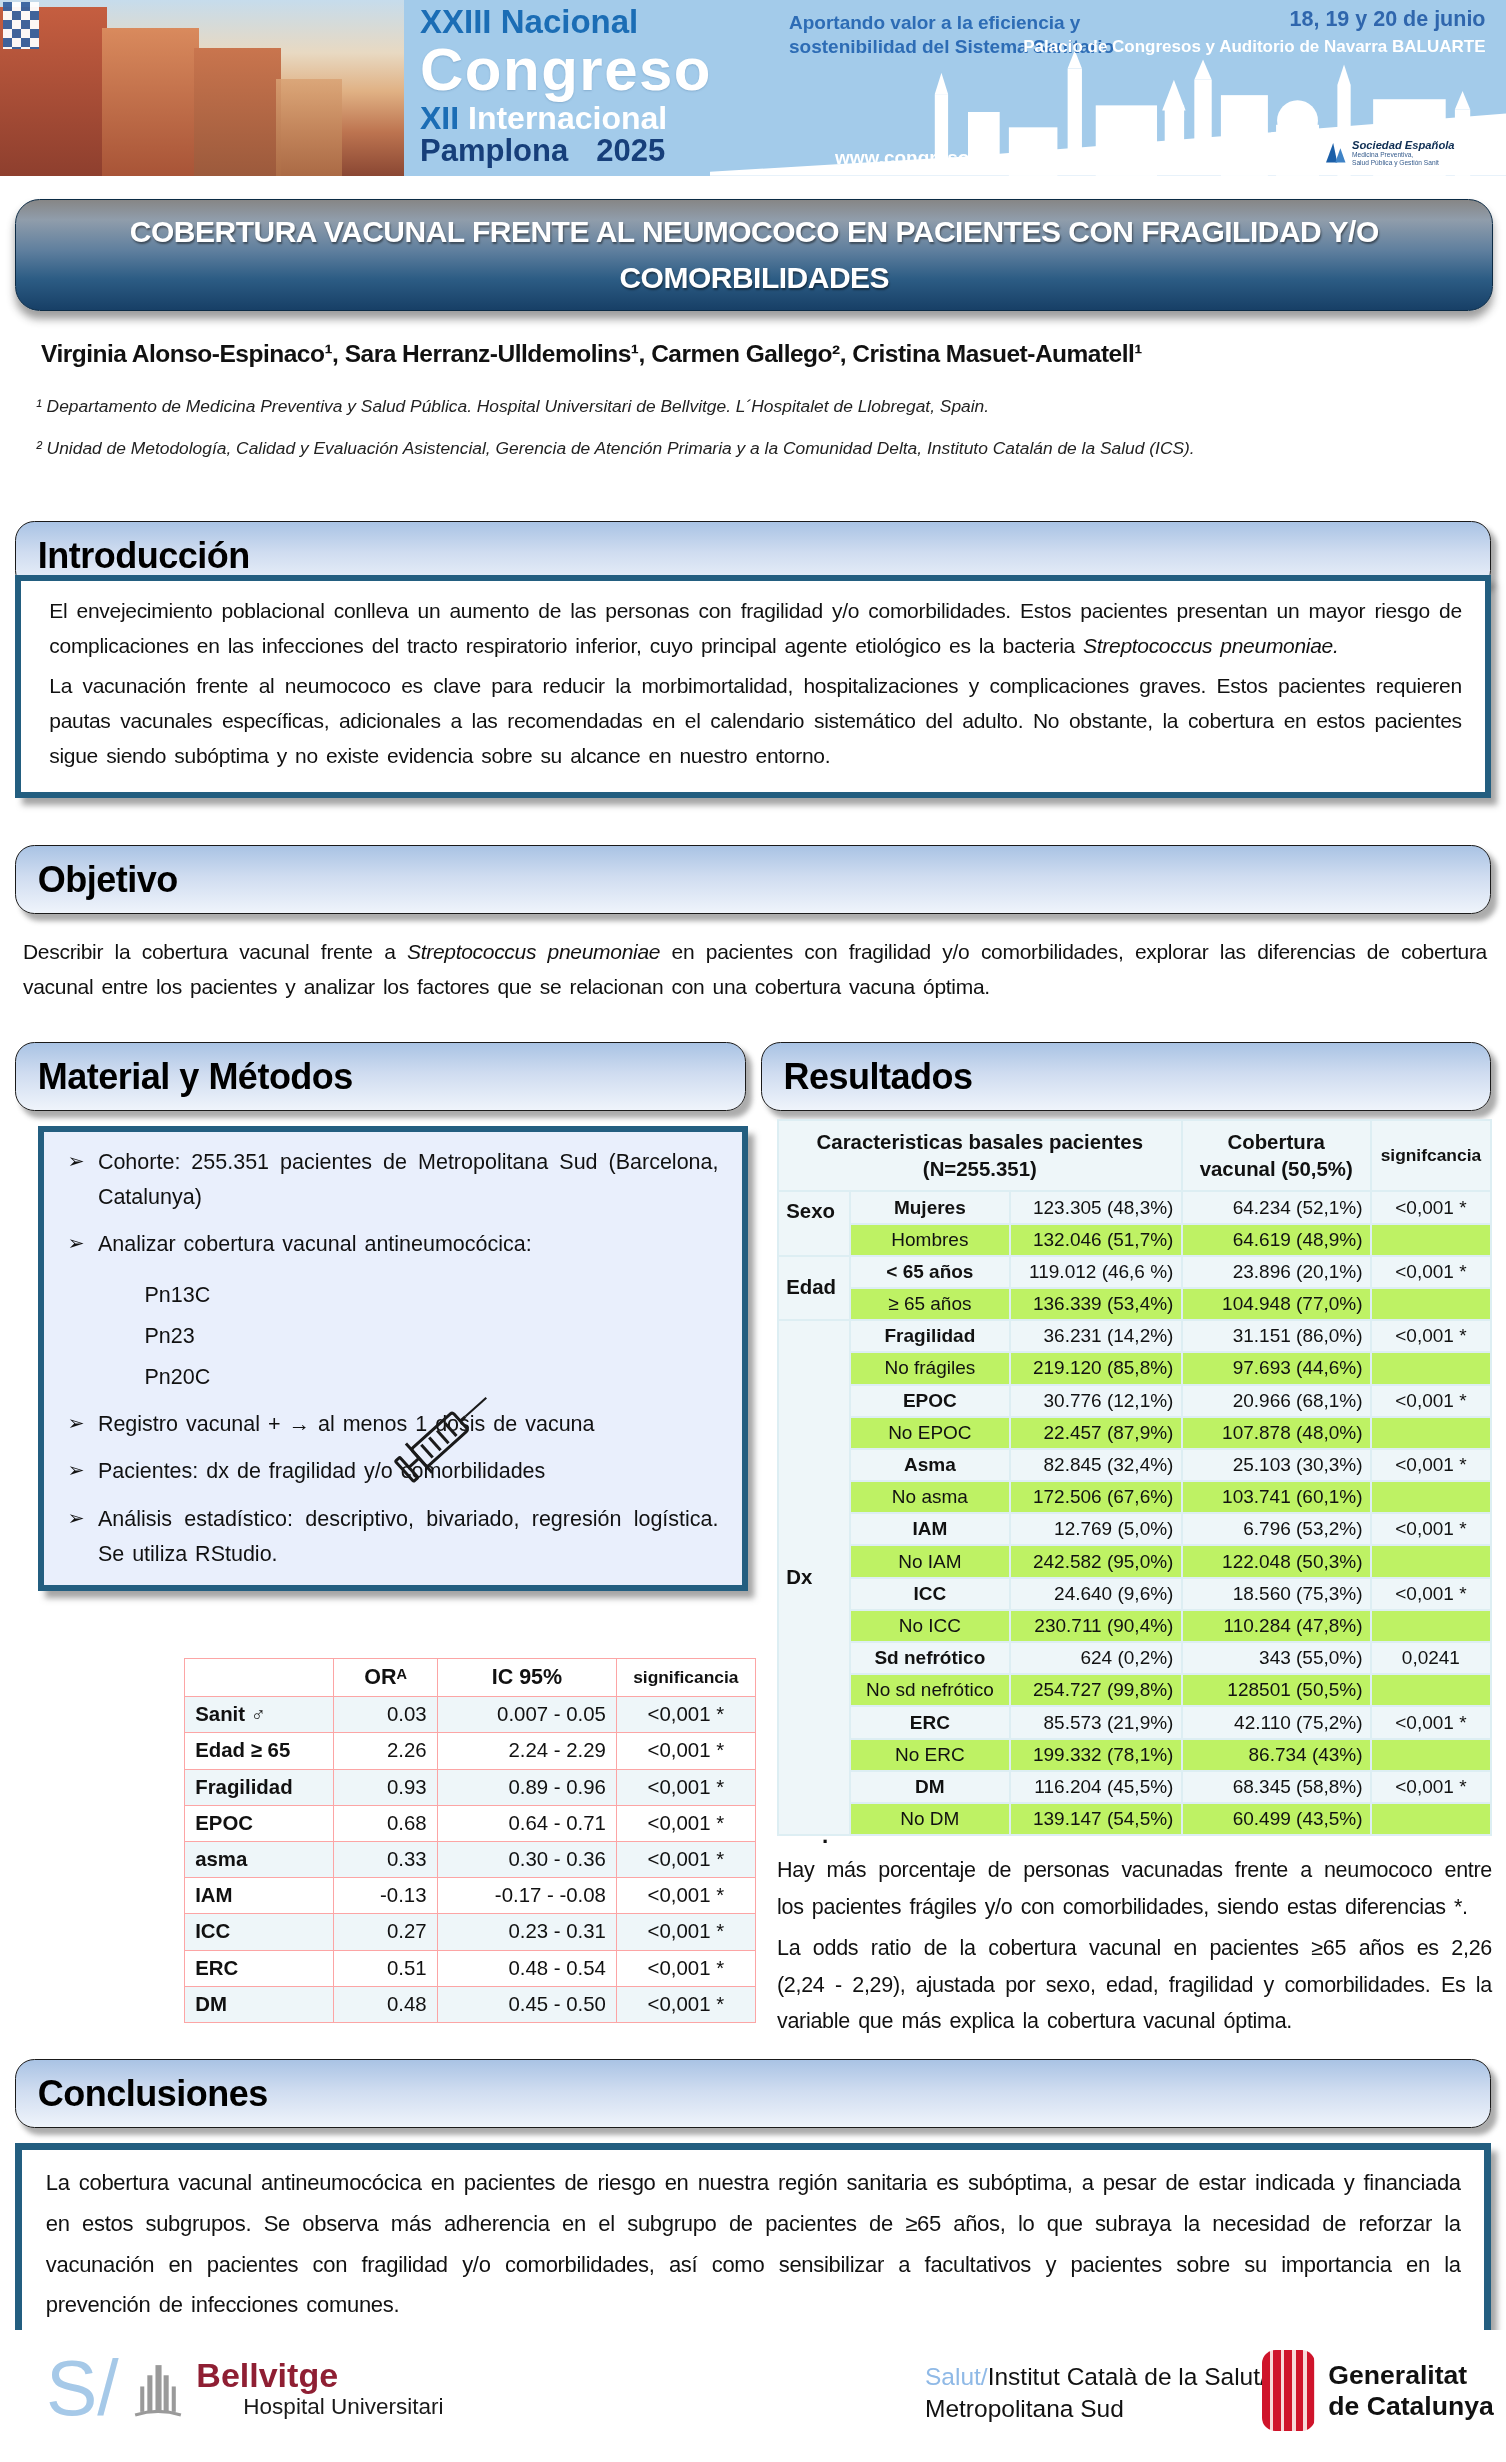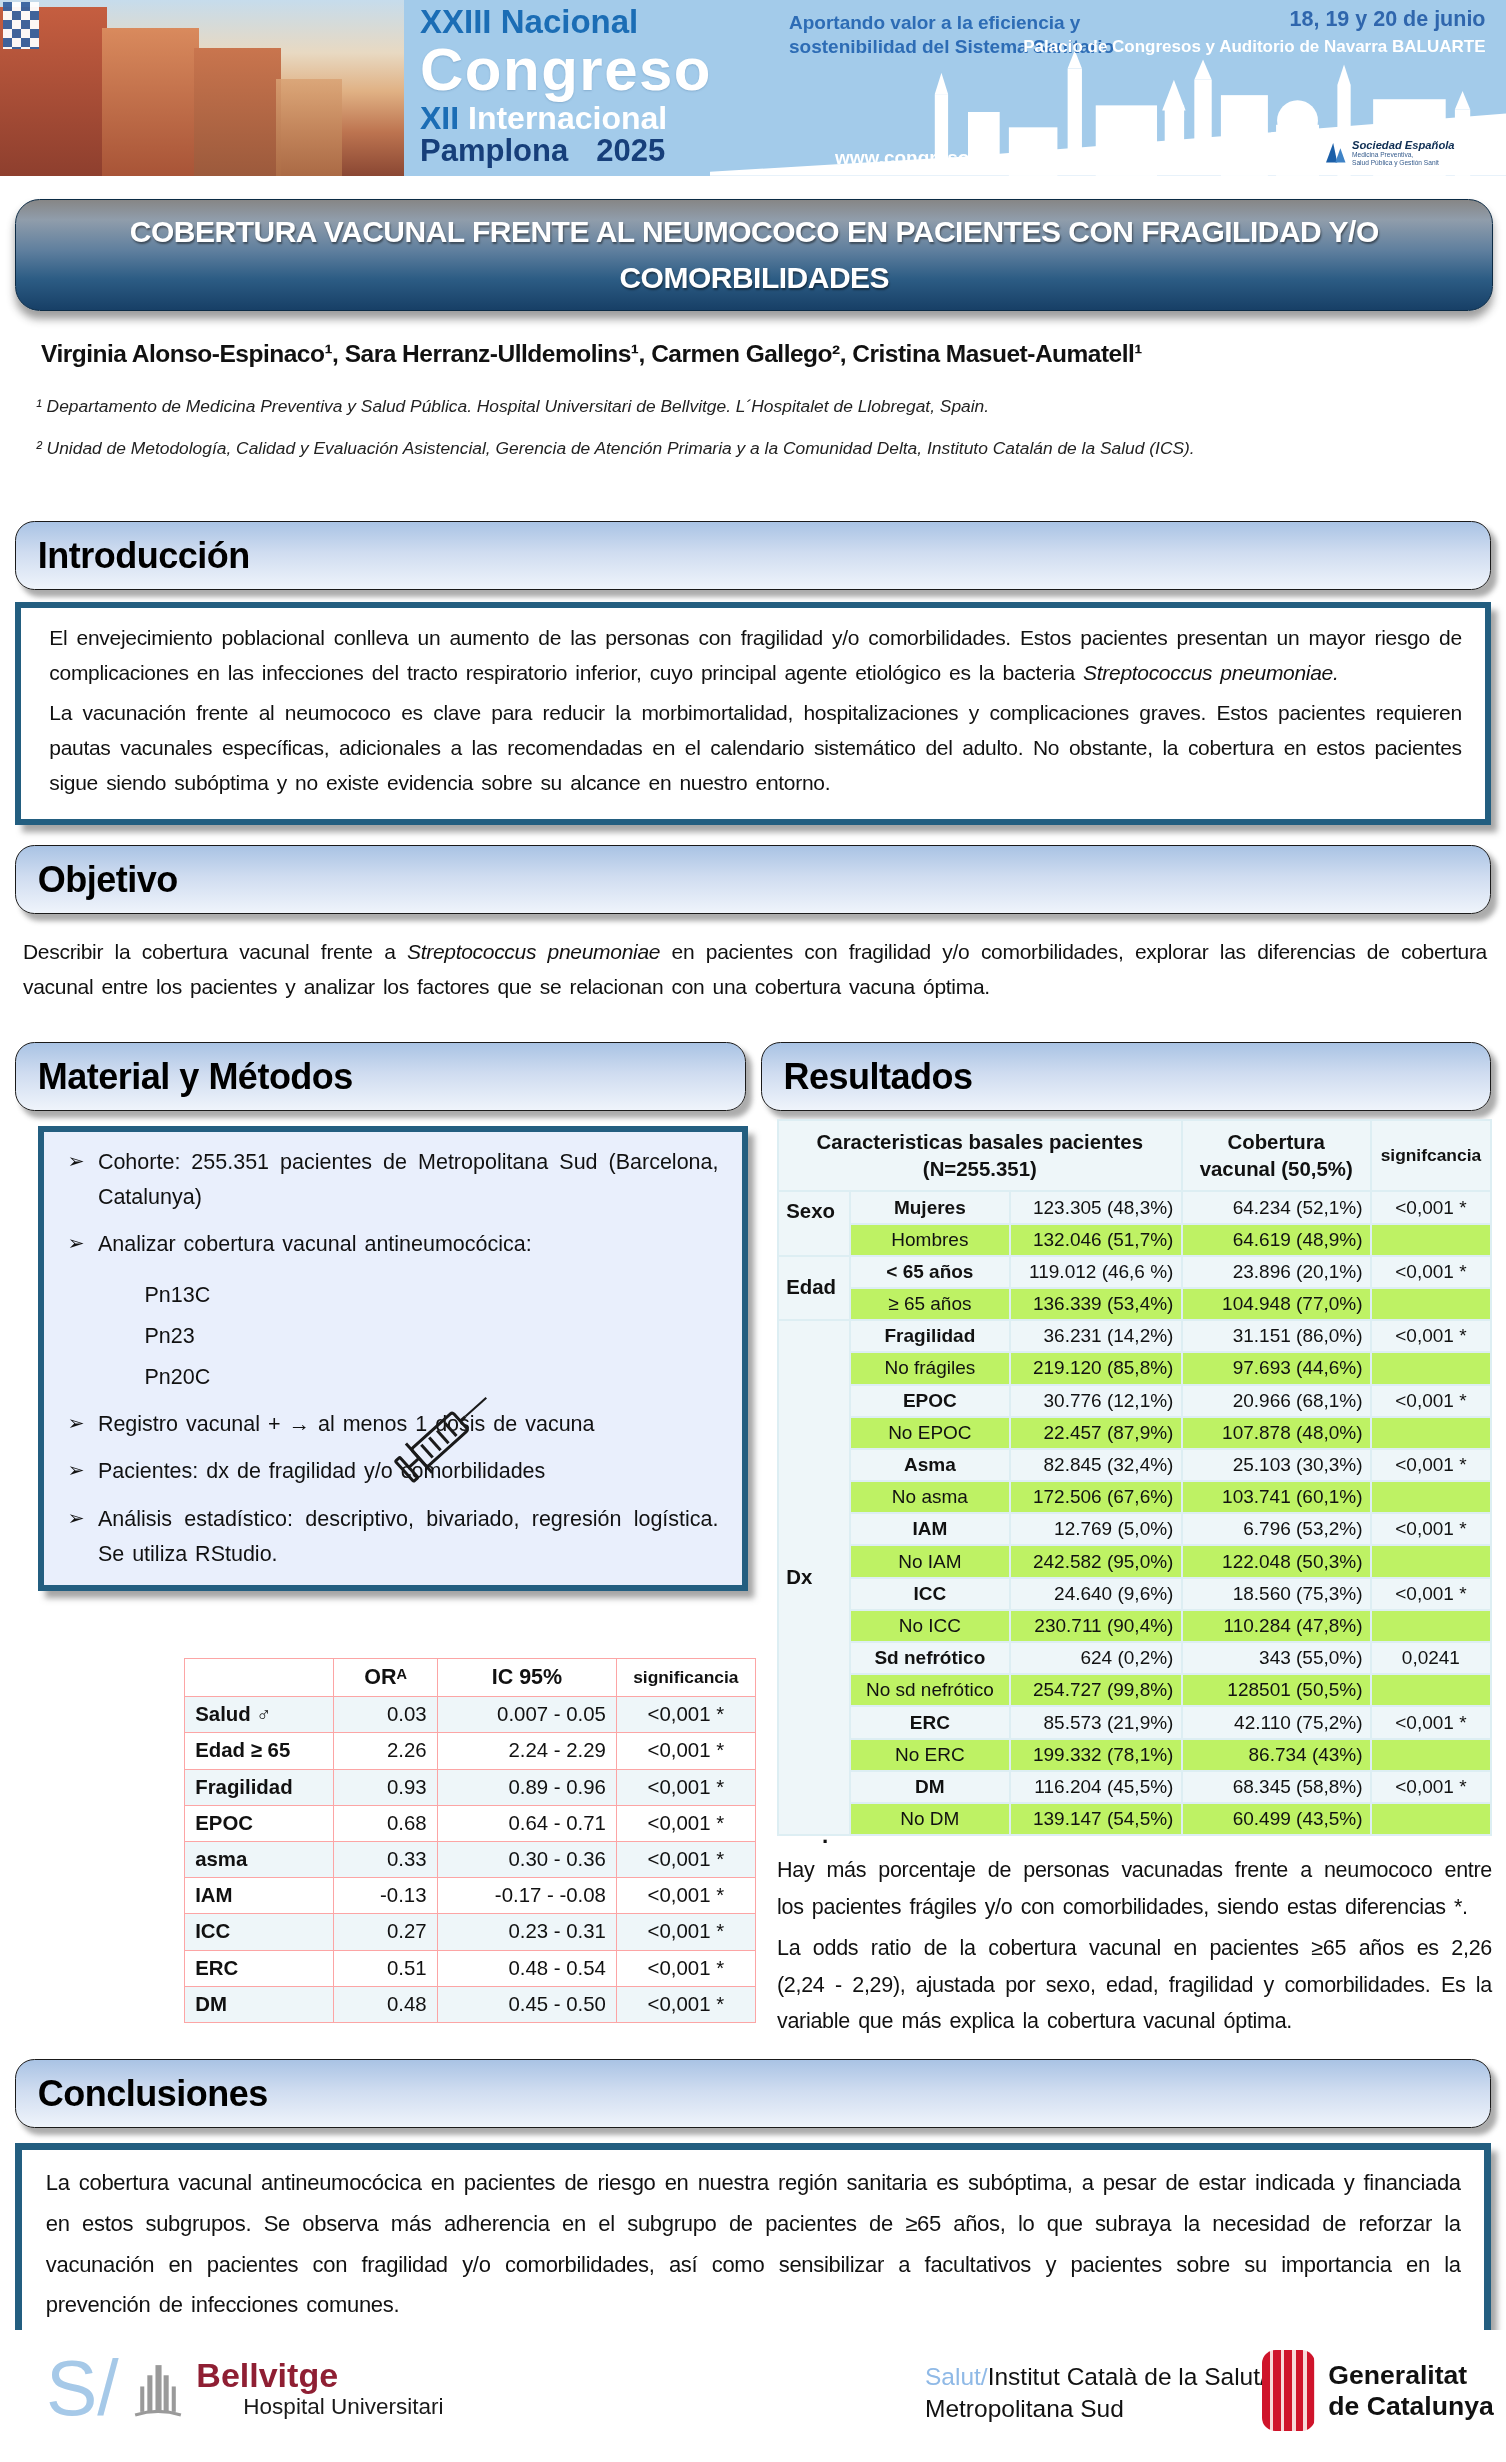--- a/index.html
+++ b/index.html
@@ -62,7 +62,7 @@
   
   .blue-box{position:absolute;background:#ffffff;border:6.1px solid #235e80;box-sizing:border-box;
     box-shadow:7.2px 8.2px 6.1px rgba(90,90,90,.55);padding:13.3px 23.5px;}
-  .intro-box{left:15.3px;top:602px;width:1476px;min-height:222px;padding-left:28px;}
+  .intro-box{left:15.3px;top:575px;width:1476px;min-height:222px;padding-left:28px;}
   .body-text{font-size:21px;line-height:1.66;text-align:justify;word-spacing:2.6px;letter-spacing:-0.3px;}
   .body-text p{margin:0 0 5.1px 0;}
   .obj-text{position:absolute;left:23px;top:935px;width:1464px;}

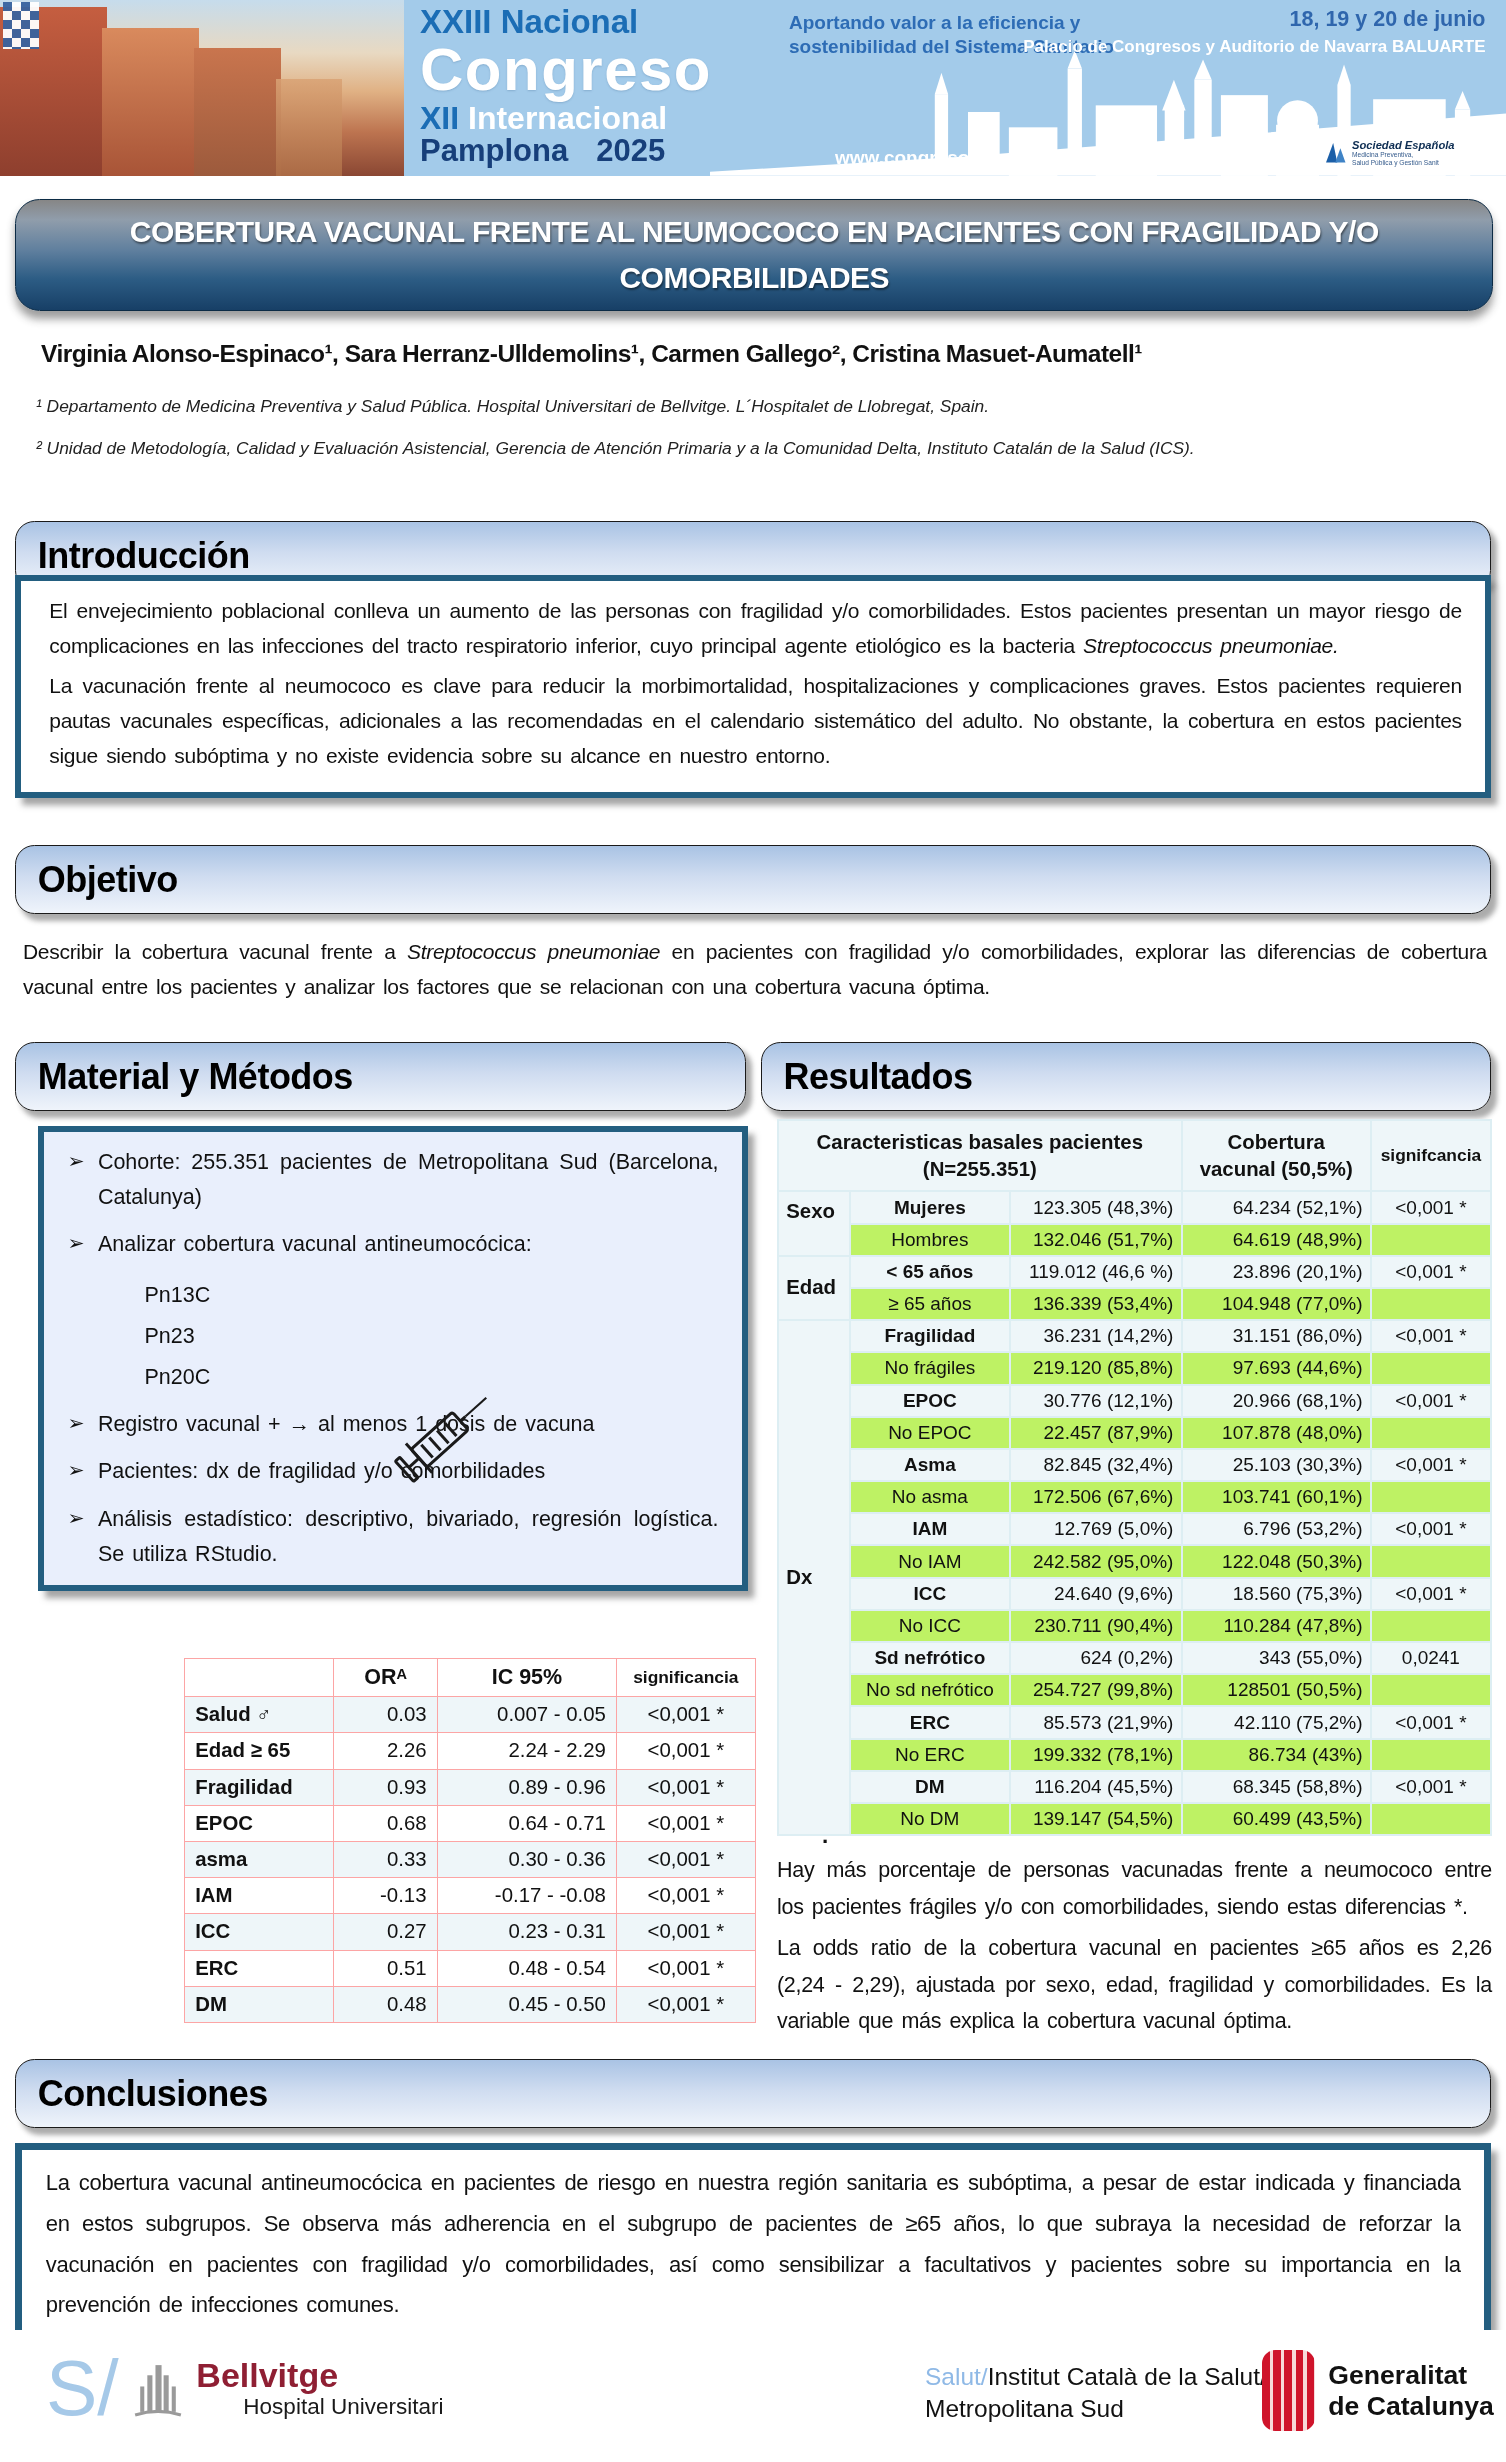--- a/index.html
+++ b/index.html
@@ -433,7 +433,7 @@
       </thead>
       <tbody id="or-body">
           <tr>
-            <td class="lbl">Salud ♂</td>
+            <td class="lbl">Sanit ♂</td>
             <td class="or">0.03</td>
             <td class="ic">0.007 - 0.05</td>
             <td class="sig">&lt;0,001 *</td>

